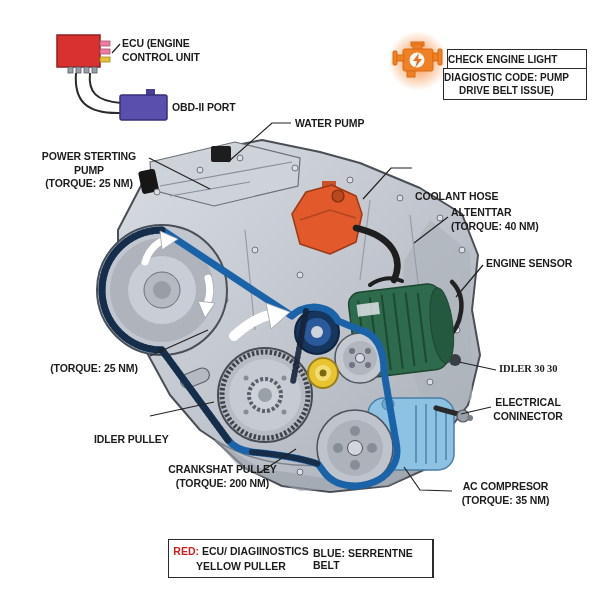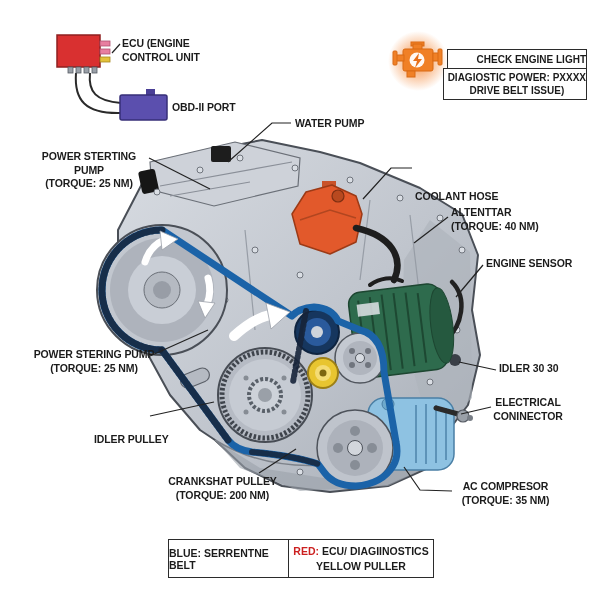--- a/index.html
+++ b/index.html
@@ -10,7 +10,7 @@
        letter-spacing:-0.1px;white-space:nowrap;}
   .c{text-align:center;white-space:normal;}
   .box{position:absolute;border:1.5px solid #2b2b2b;background:#fff;display:flex;
-       align-items:center;justify-content:flex-end;font-weight:700;color:#1b1b1b;}
+       align-items:center;justify-content:flex-start;font-weight:700;color:#1b1b1b;}
   .box .inner{text-align:center;line-height:1.35;}
   .red{color:var(--legend-red,#cc2020);}
   svg .belt{stroke:var(--belt-blue,#1b63a8);}

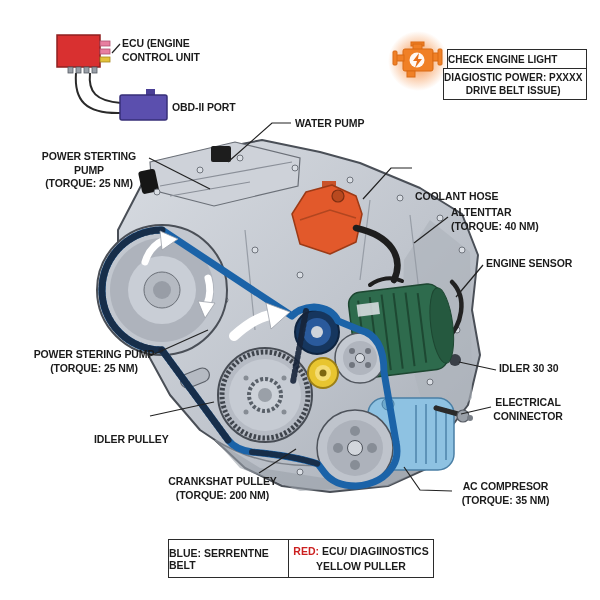--- a/index.html
+++ b/index.html
@@ -233,7 +233,7 @@
   </div>
   <div class="box" style="left:443px;top:68px;width:142px;height:30px;font-size:10px;">
     <div class="inner">
-      <span>DIAGIOSTIC POWER: PXXXX</span><br>
+      <span>DIAGIOSTIC CODE: PUMP</span><br>
       <span>DRIVE BELT ISSUE)</span>
     </div>
   </div>

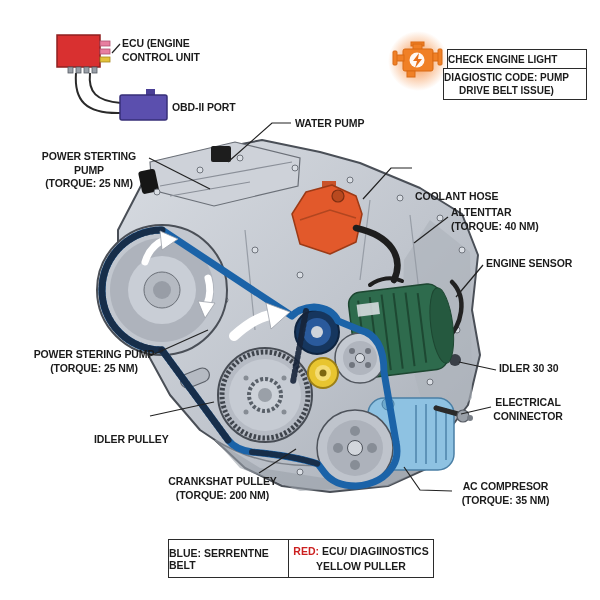--- a/index.html
+++ b/index.html
@@ -255,7 +255,7 @@
   <div class="lbl" style="left:486px;top:257px;">ENGINE SENSOR</div>
 
   <div class="lbl c" style="left:33px;top:348px;width:122px;">
-    <span>POWER STERING PUMP</span><br>
+    <br>
     <span>(TORQUE: 25 NM)</span>
   </div>
 

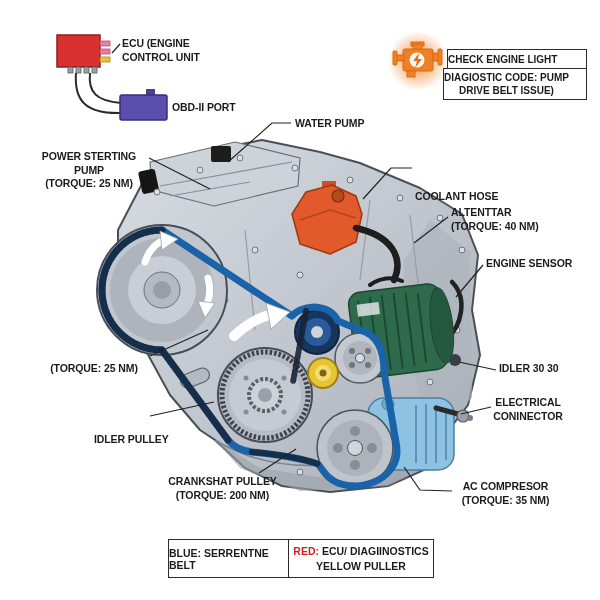--- a/index.html
+++ b/index.html
@@ -259,7 +259,7 @@
     <span>(TORQUE: 25 NM)</span>
   </div>
 
-  <div class="lbl" style="left:499px;top:362px;">IDLER 30 30</div>
+  <div class="lbl" style="left:499px;top:362px;font-family:Liberation Serif, serif;">IDLER 30 30</div>
 
   <div class="lbl" style="left:94px;top:409px;margin-top:24px;">IDLER PULLEY</div>
 

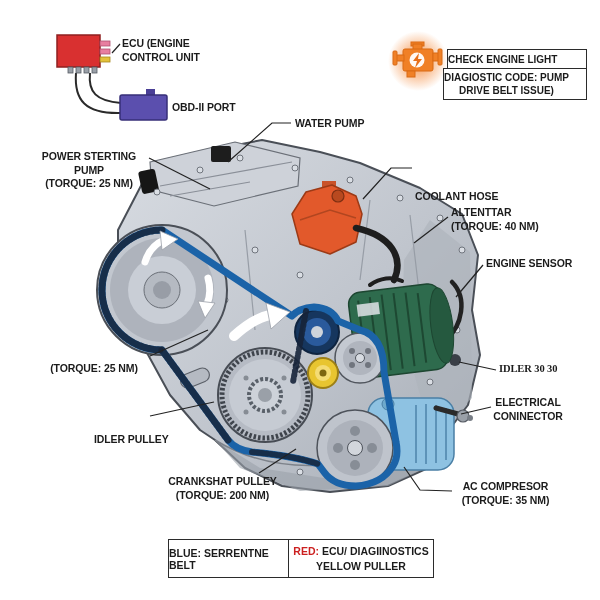--- a/index.html
+++ b/index.html
@@ -268,7 +268,7 @@
     <span>CONINECTOR</span>
   </div>
 
-  <div class="lbl c" style="left:155px;top:463px;width:135px;margin-top:12px;">
+  <div class="lbl c" style="left:155px;top:463px;width:135px;">
     <span>CRANKSHAT PULLEY</span><br>
     <span>(TORQUE: 200 NM)</span>
   </div>

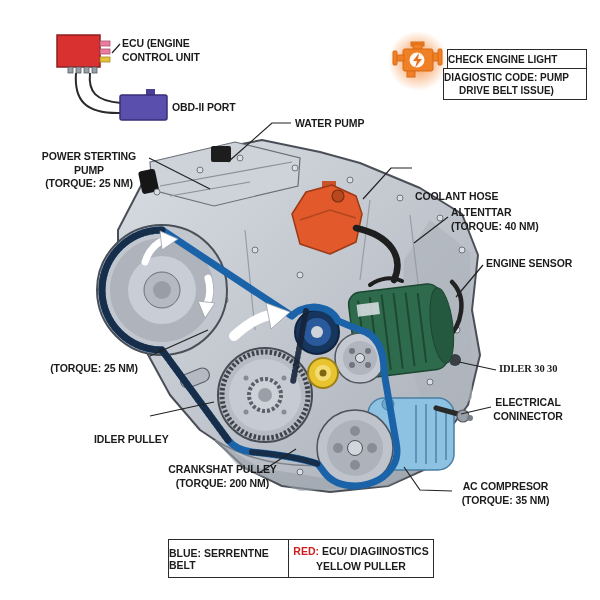--- a/index.html
+++ b/index.html
@@ -279,15 +279,15 @@
   </div>
 
   <div class="box" style="left:168px;top:539px;width:264px;height:37px;padding:0;font-size:10.5px;">
-    <div style="width:119px;height:100%;display:flex;align-items:center;justify-content:center;border-right:1.5px solid #2b2b2b;">
-      <span>BLUE: SERRENTNE BELT</span>
-    </div>
     <div style="flex:1;height:100%;display:flex;align-items:center;justify-content:center;">
       <div class="inner">
         <span class="red">RED:</span><span> ECU/ DIAGIINOSTICS</span><br>
         <span>YELLOW PULLER</span>
       </div>
     </div>
+    <div style="width:119px;height:100%;display:flex;align-items:center;justify-content:center;border-right:1.5px solid #2b2b2b;">
+      <span>BLUE: SERRENTNE BELT</span>
+    </div>
   </div>
 
 </div>

